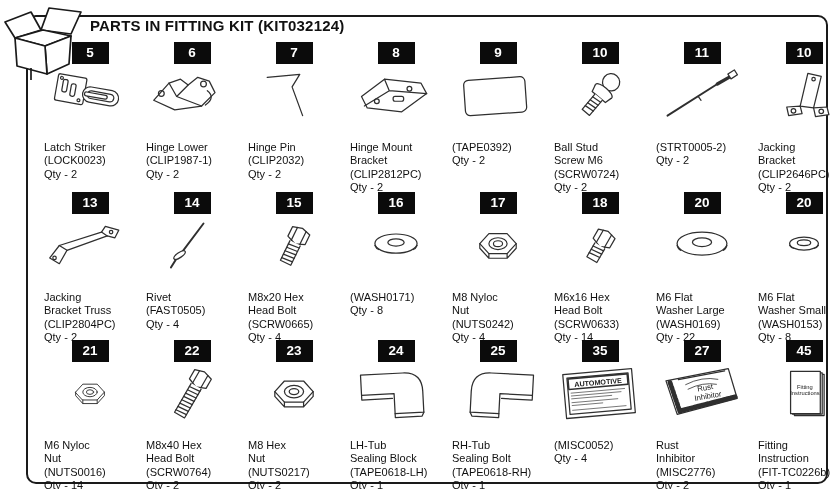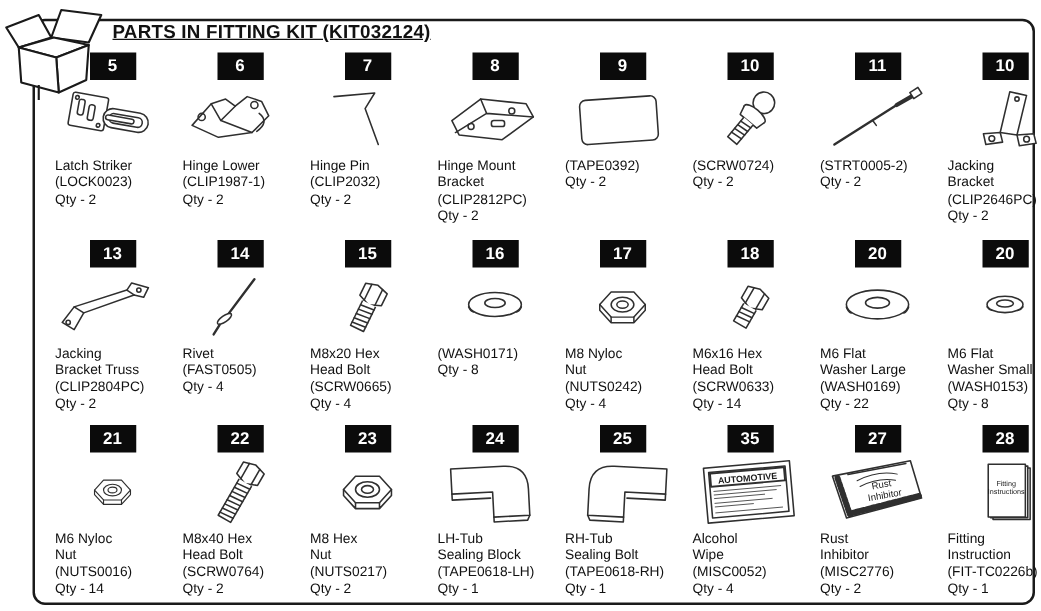--- a/index.html
+++ b/index.html
@@ -14,7 +14,7 @@
   .box-icon{position:absolute;left:1px;top:0;width:86px;height:80px}
   .title{
     position:absolute;left:90px;top:17px;font-size:15px;font-weight:bold;
-    letter-spacing:.2px;color:#111;white-space:nowrap;text-decoration:underline;
+    letter-spacing:.2px;color:#111;white-space:nowrap;
   }
   .grid{
     position:absolute;left:37px;top:40px;width:788px;

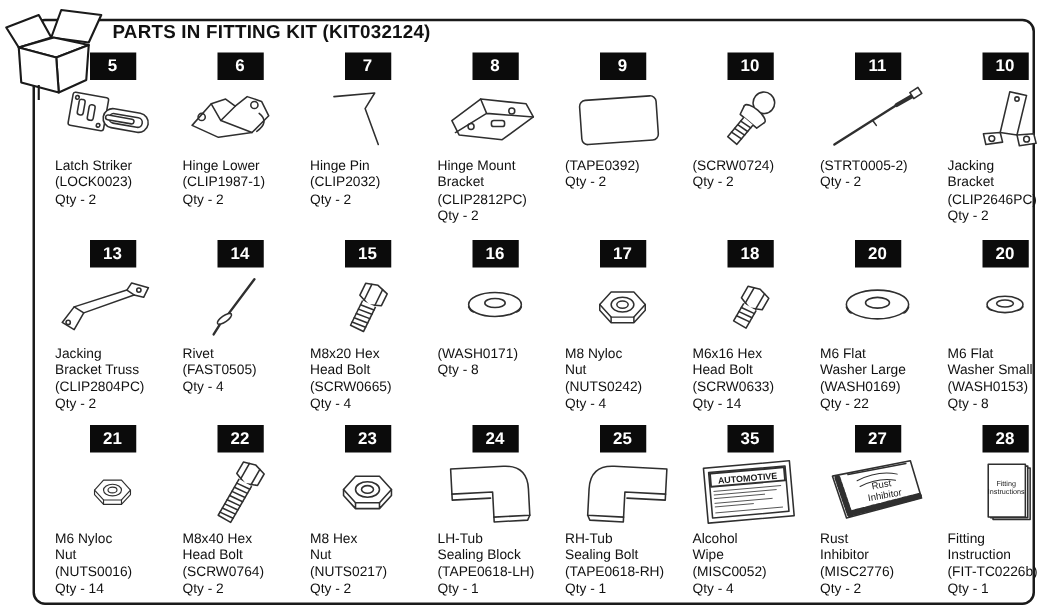--- a/index.html
+++ b/index.html
@@ -28,7 +28,7 @@
   }
   .illus{height:57px;display:flex;align-items:center;justify-content:center;overflow:visible}
   .illus svg{width:92px;height:57px;overflow:visible}
-  .ptext{margin-top:3px;font-size:11px;line-height:1.24;color:#111}
+  .ptext{margin-top:17px;font-size:11px;line-height:1.24;color:#111}
   .p-name{white-space:pre-line}
 </style>
 </head>

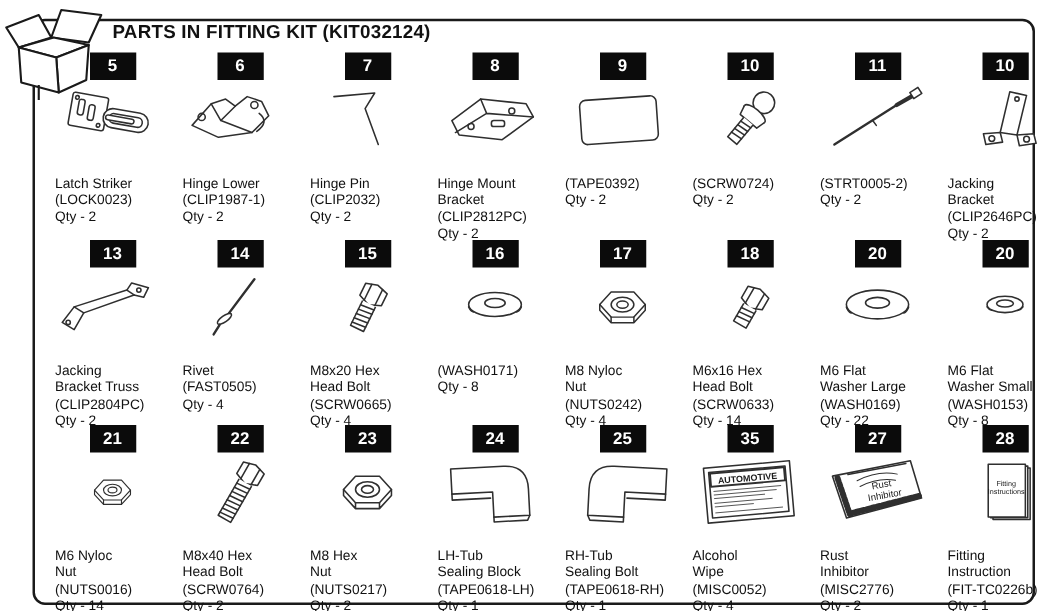--- a/index.html
+++ b/index.html
@@ -149,6 +149,8 @@
           </svg>
         </div>
     <div class="ptext">
+      <div class="p-name">Ball Stud
+Screw M6</div>
       <div class="p-code">(SCRW0724)</div>
       <div class="p-qty">Qty - 2</div>
     </div>

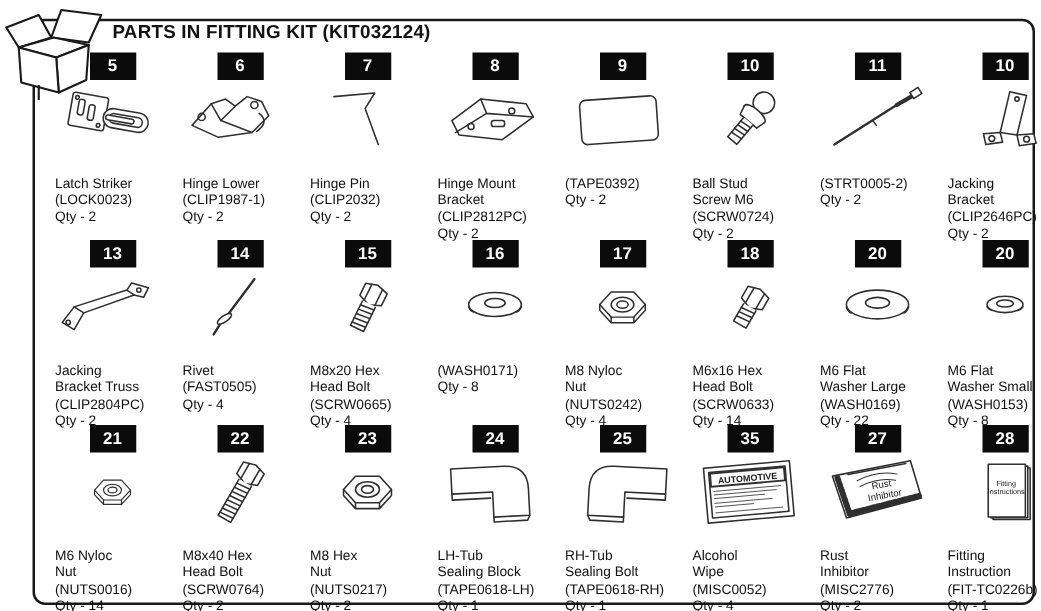--- a/index.html
+++ b/index.html
@@ -479,7 +479,7 @@
     </div>
   </div>
       <div class="cell">
-    <div class="badge">28</div>
+    <div class="badge">45</div>
     <div class="illus">
           <svg viewBox="0 0 96 58">
             <g stroke="#2f2f2f" stroke-width="1.3" fill="none" stroke-linejoin="round" stroke-linecap="round">

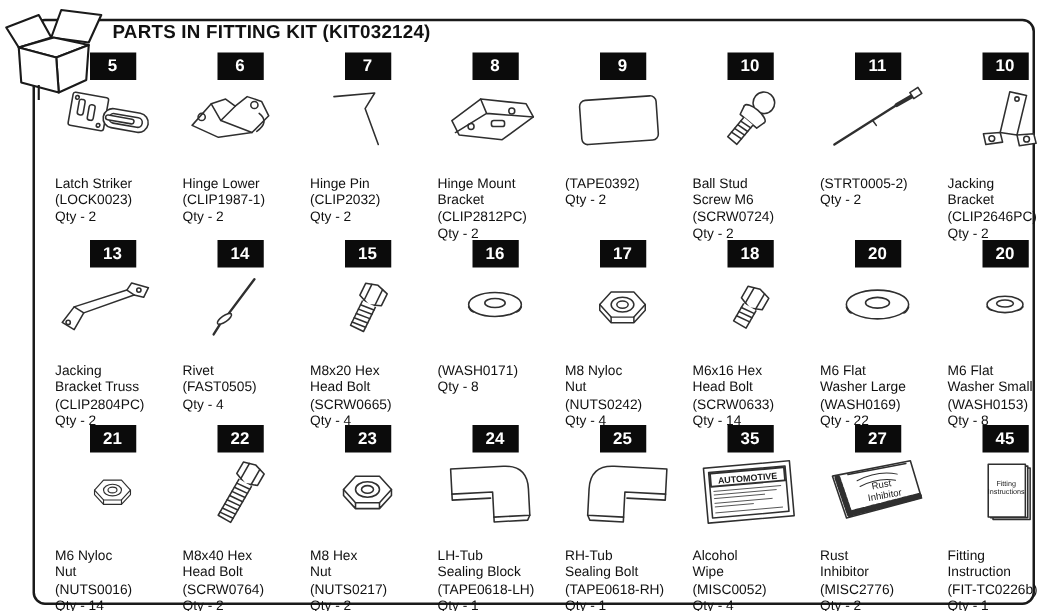--- a/index.html
+++ b/index.html
@@ -450,8 +450,6 @@
           </svg>
         </div>
     <div class="ptext">
-      <div class="p-name">Alcohol
-Wipe</div>
       <div class="p-code">(MISC0052)</div>
       <div class="p-qty">Qty - 4</div>
     </div>

